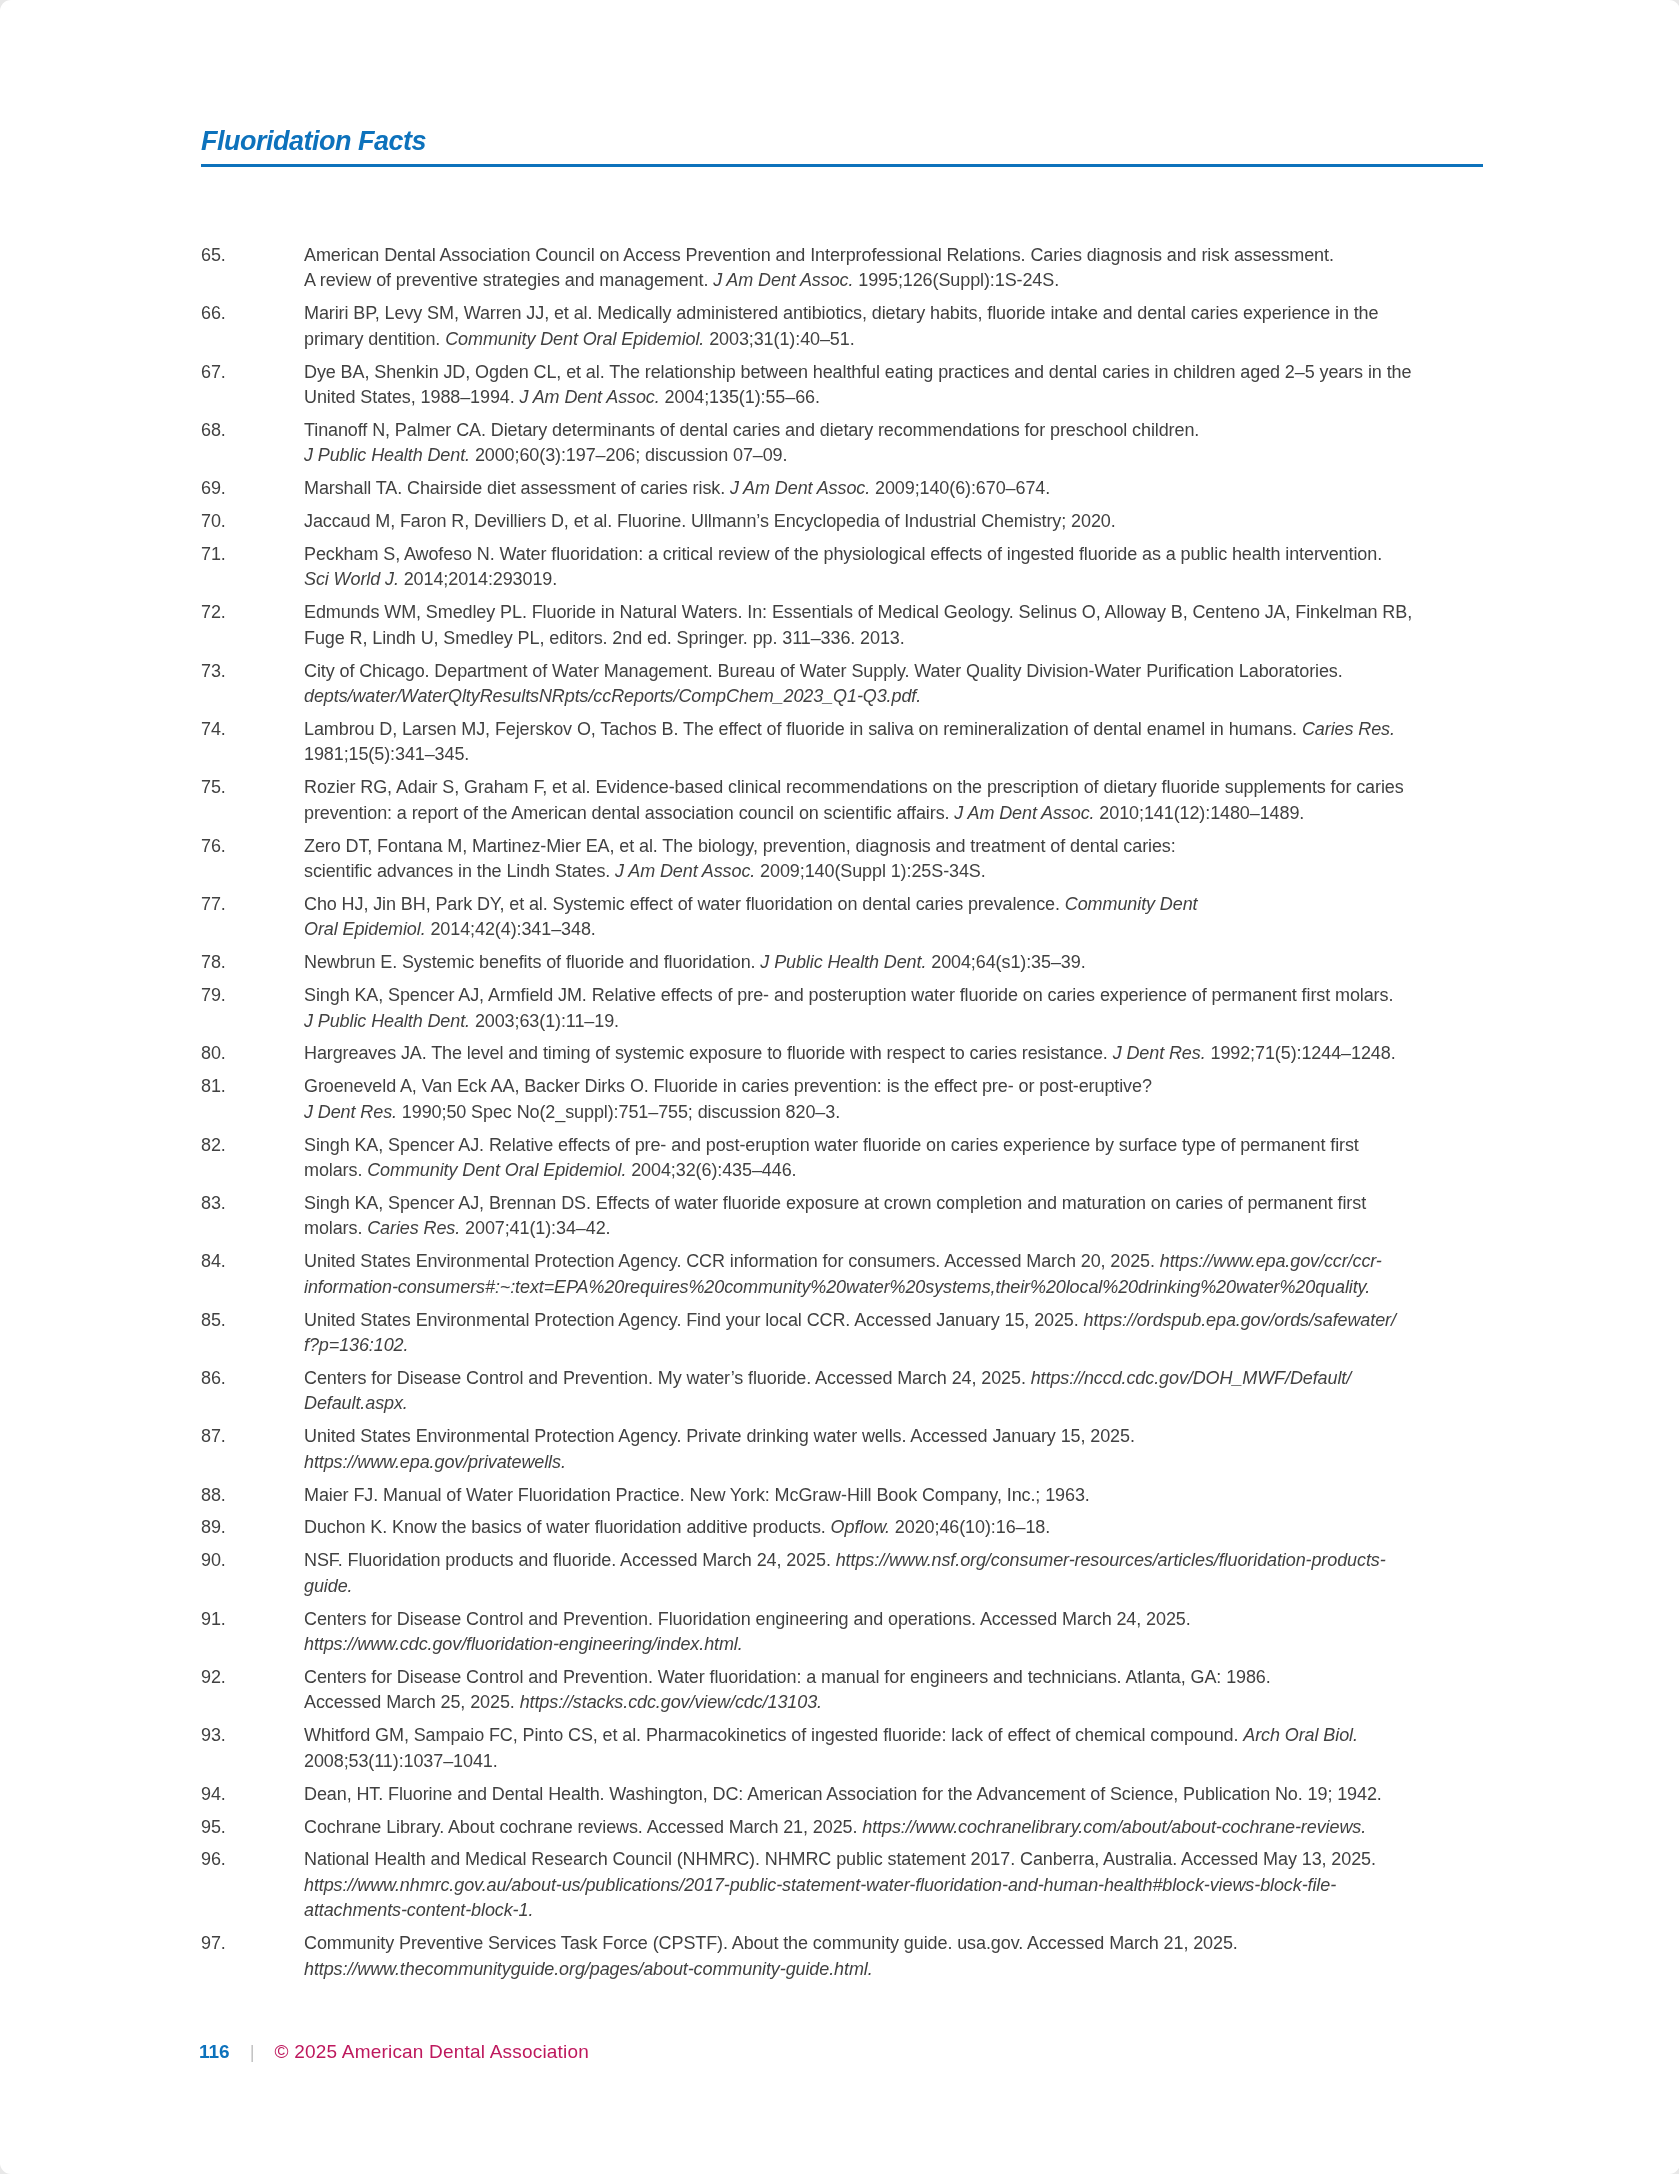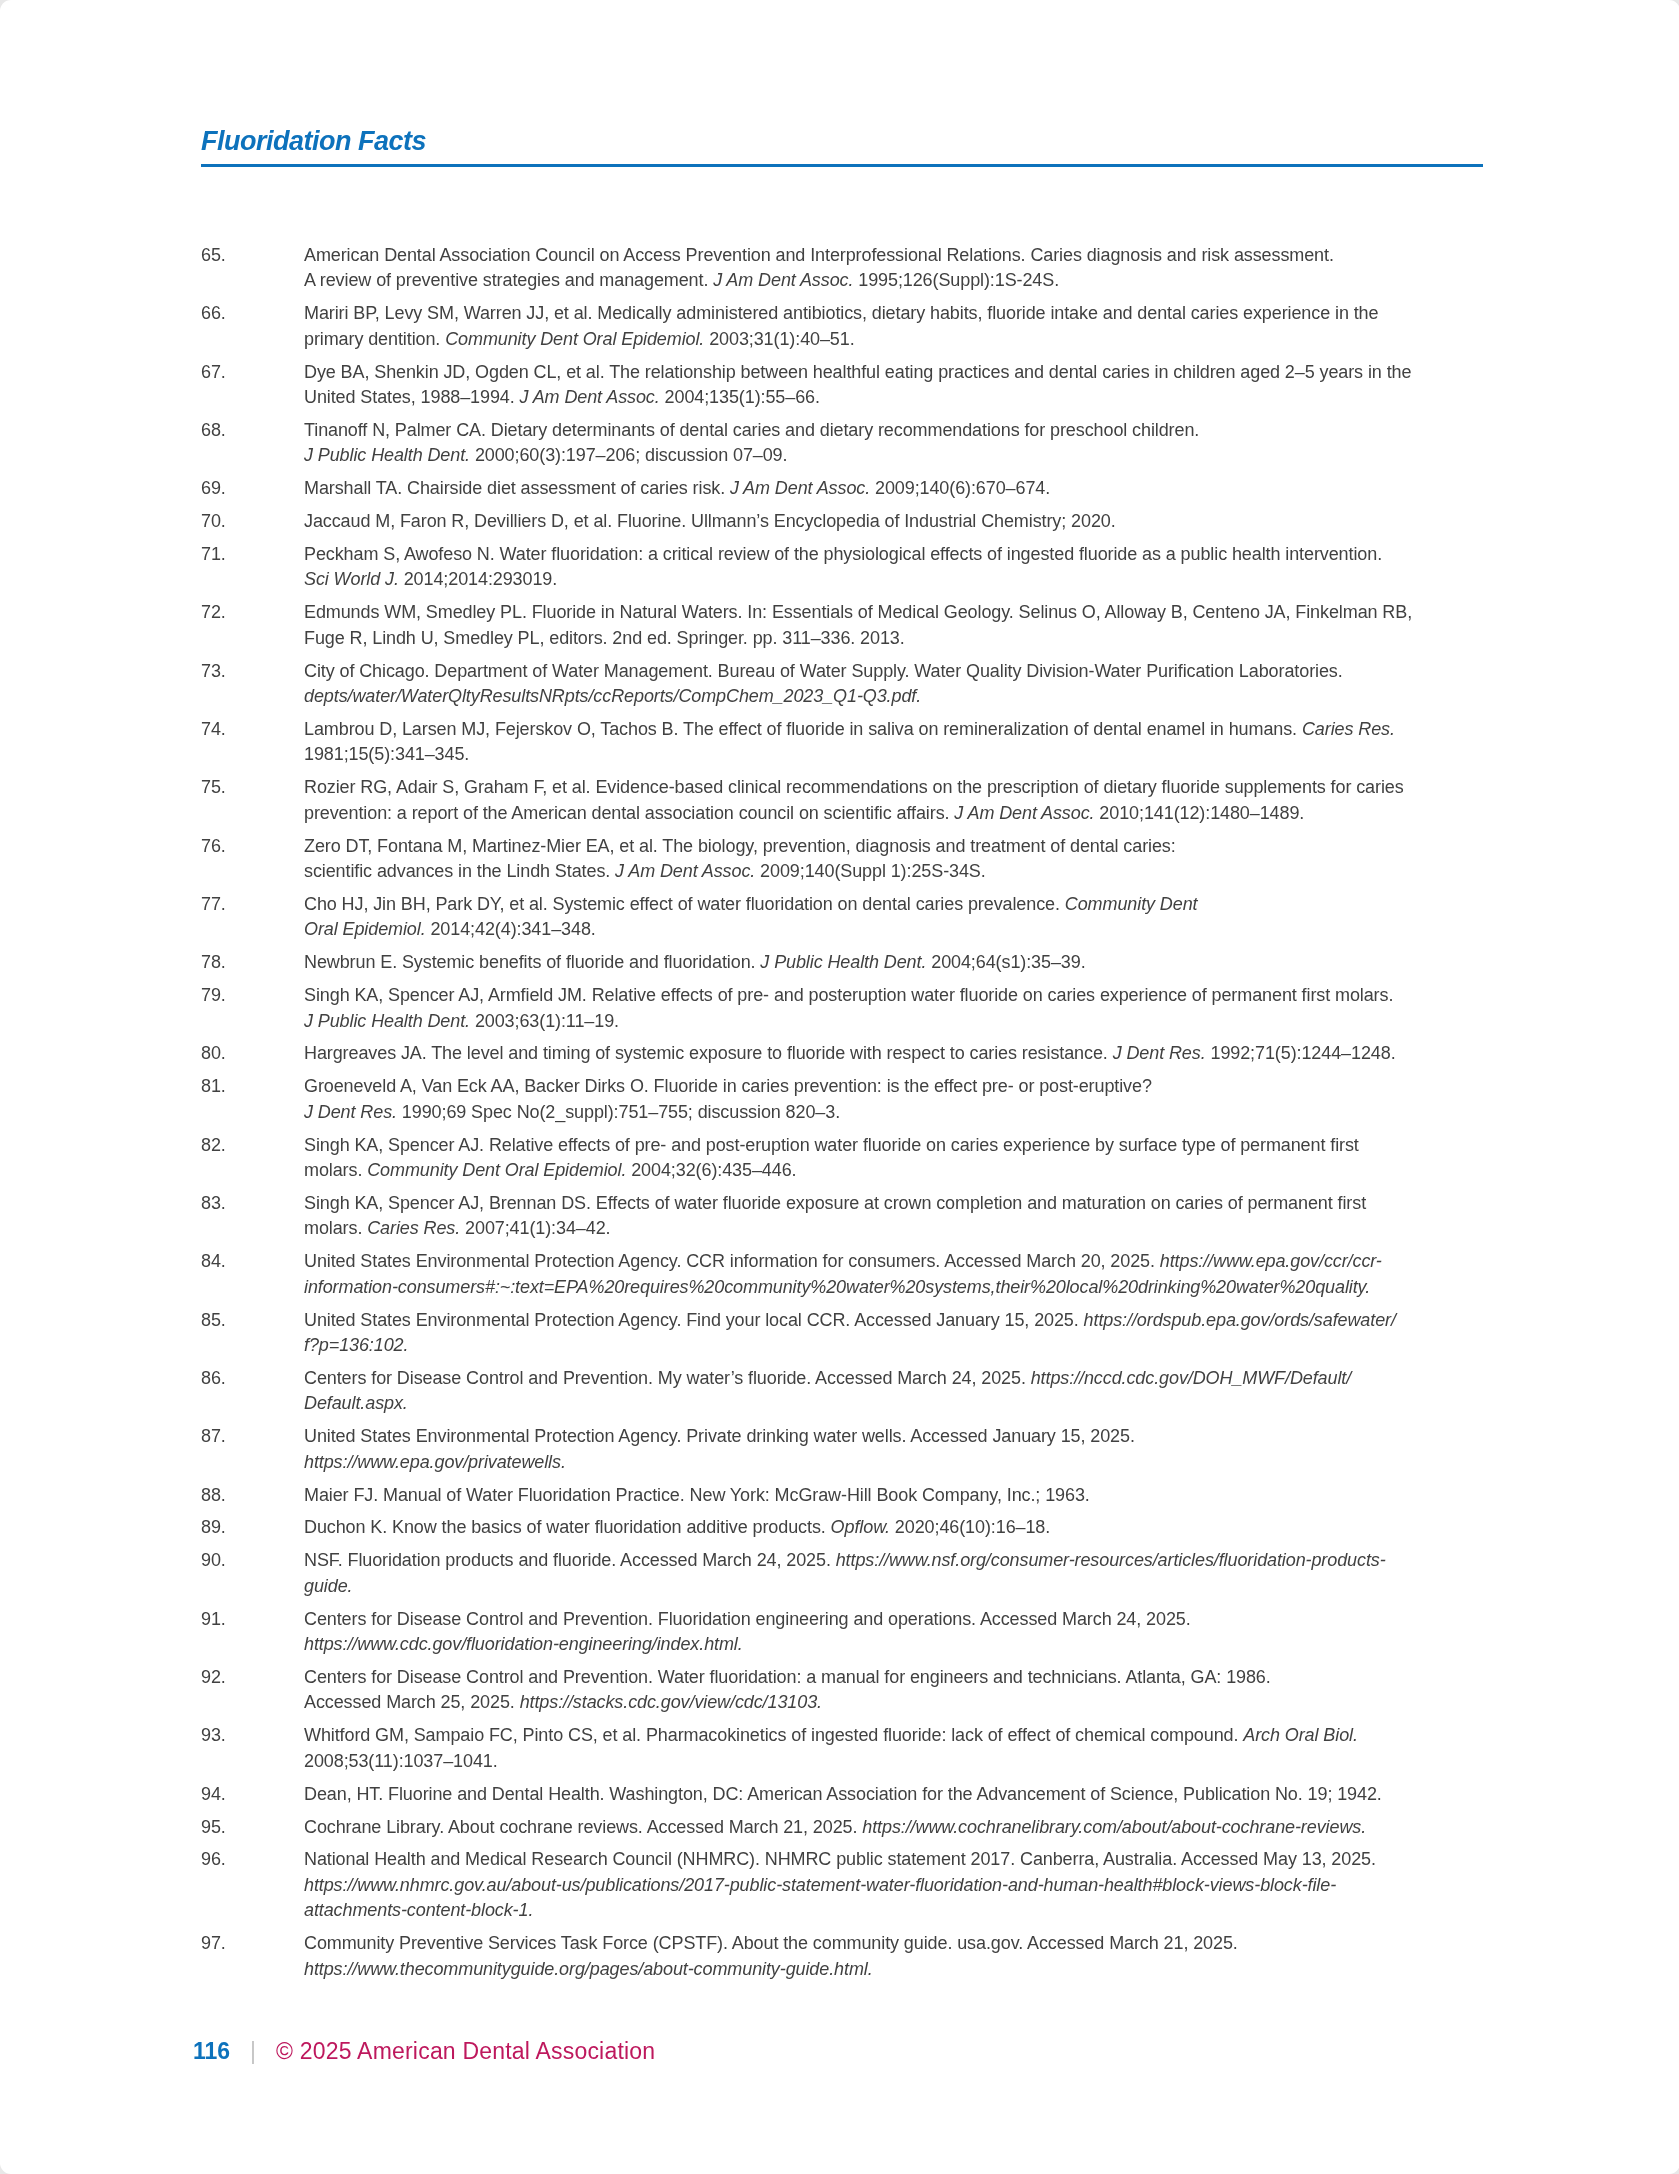--- a/index.html
+++ b/index.html
@@ -186,7 +186,7 @@
         <span class="ref-num">81.</span>
         <div class="ref-text">
           <div class="ref-line"><span>Groeneveld A, Van Eck AA, Backer Dirks O. Fluoride in caries prevention: is the effect pre- or post-eruptive?</span></div>
-          <div class="ref-line"><em>J Dent Res.</em><span> 1990;69 Spec No(2_suppl):751–755; discussion 820–3.</span></div>
+          <div class="ref-line"><em>J Dent Res.</em><span> 1990;50 Spec No(2_suppl):751–755; discussion 820–3.</span></div>
         </div>
       </div>
       <div class="ref">

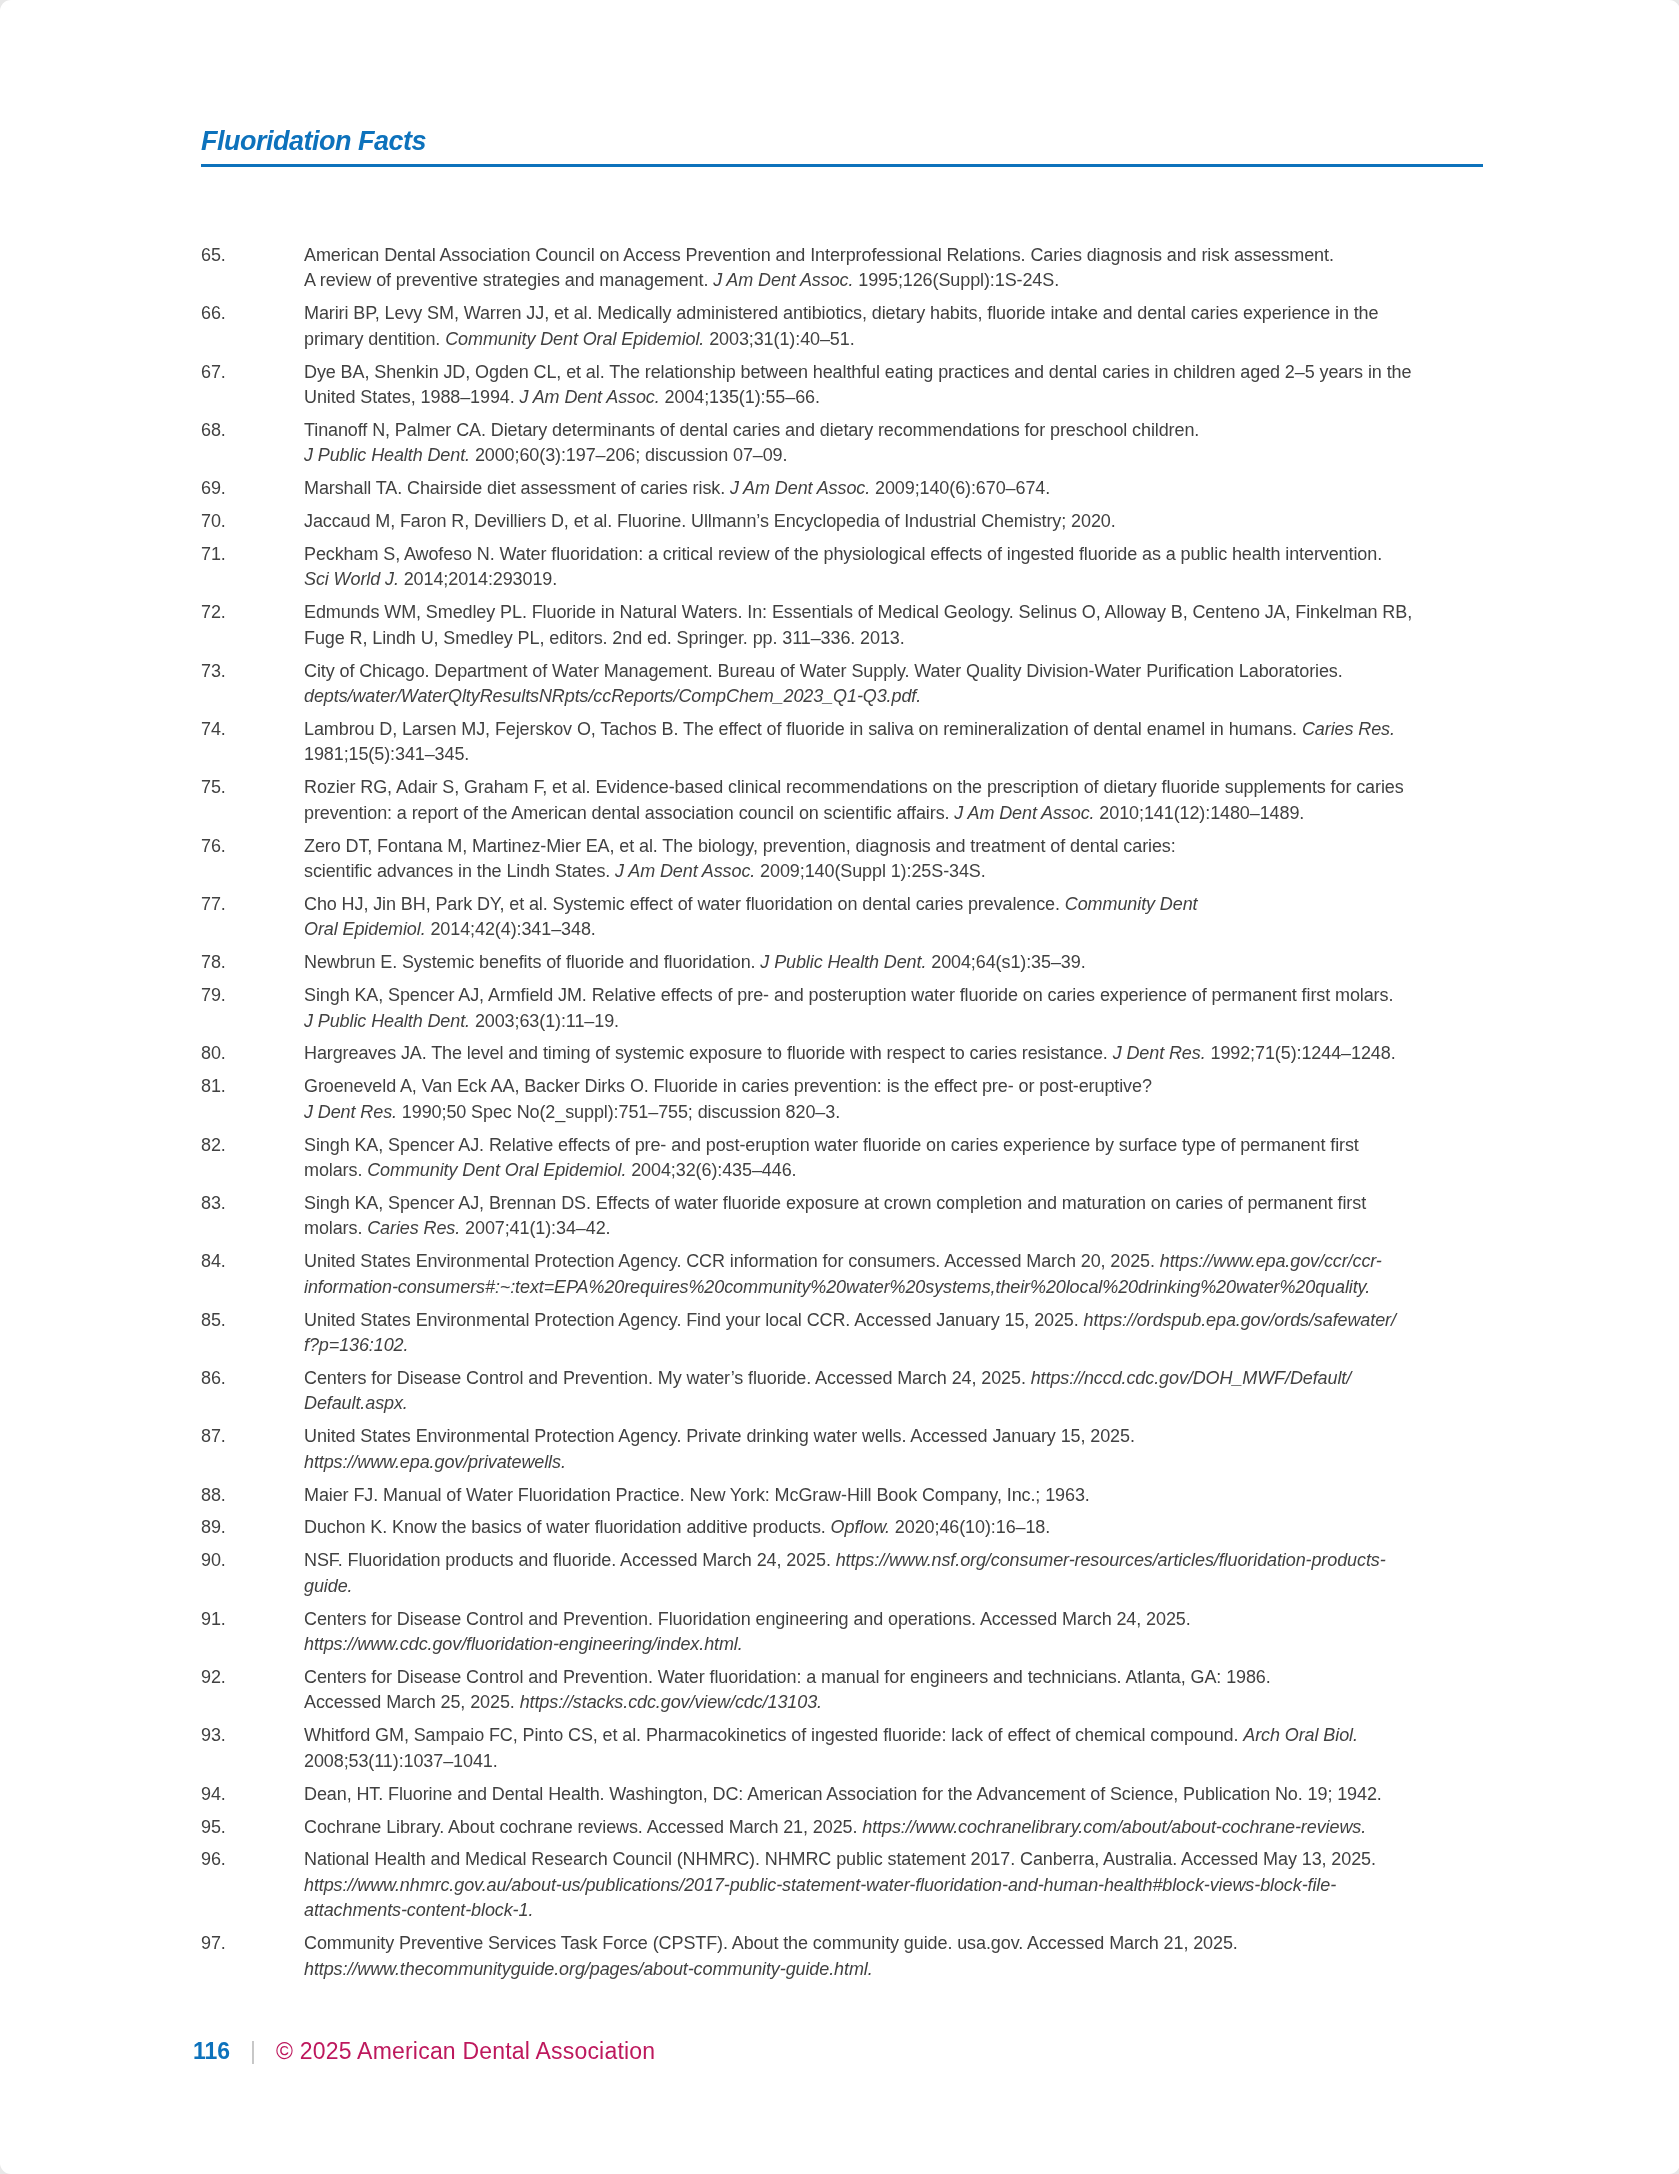--- a/index.html
+++ b/index.html
@@ -52,10 +52,10 @@
   .doc-footer {
     position: absolute;
     top: 2039px;
-    left: 193px;
+    left: 199px;
     display: flex;
     align-items: baseline;
-    font-size: 23px;
+    font-size: 19px;
     line-height: 25.4px;
     white-space: nowrap;
   }

